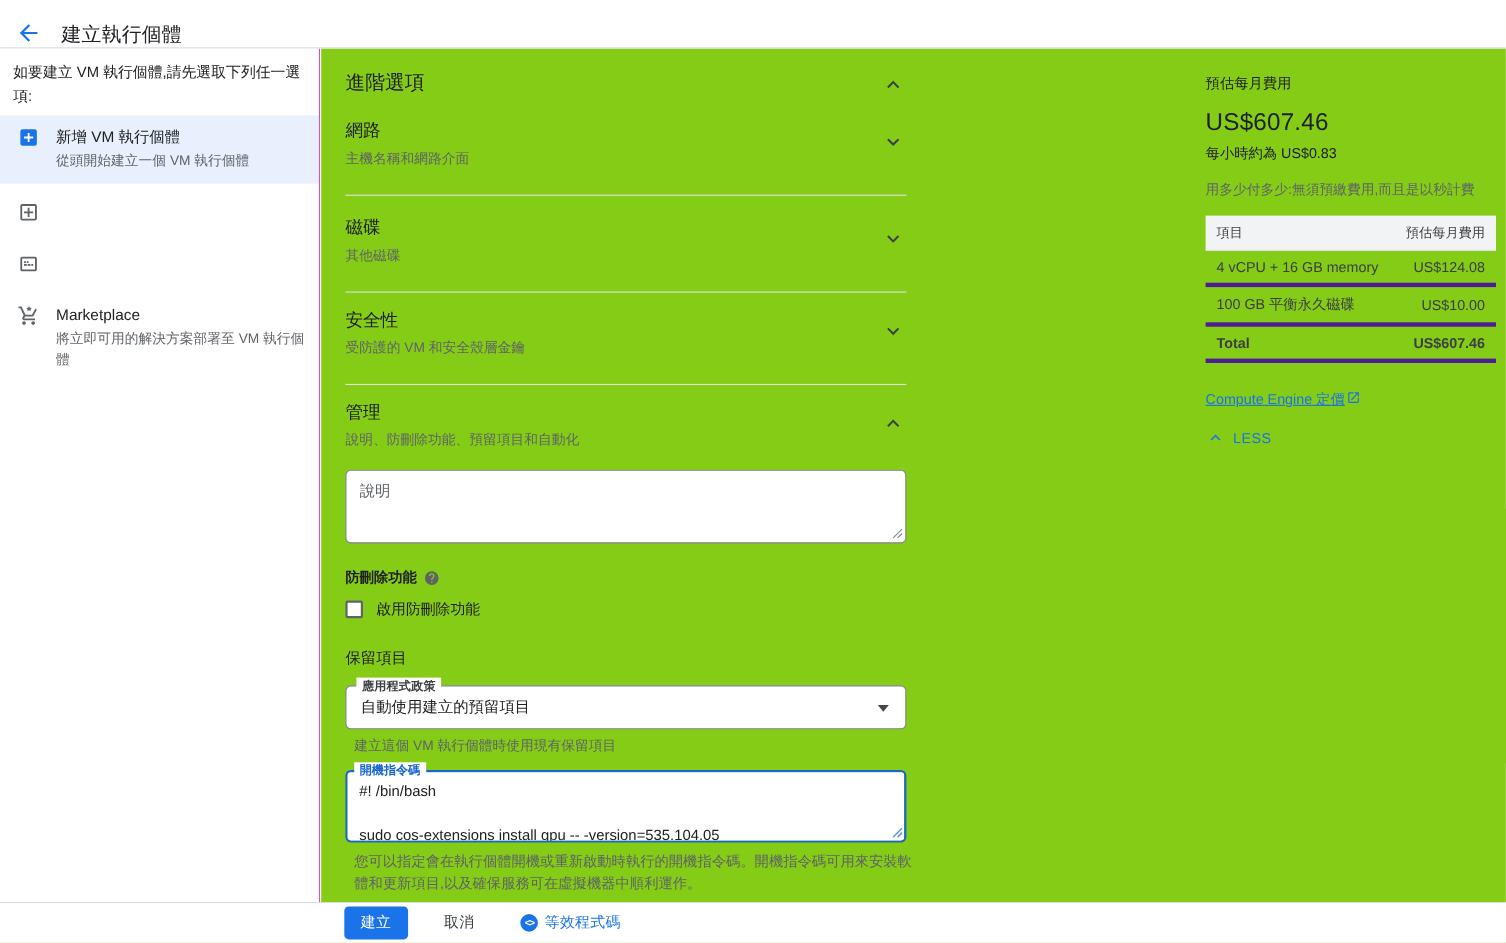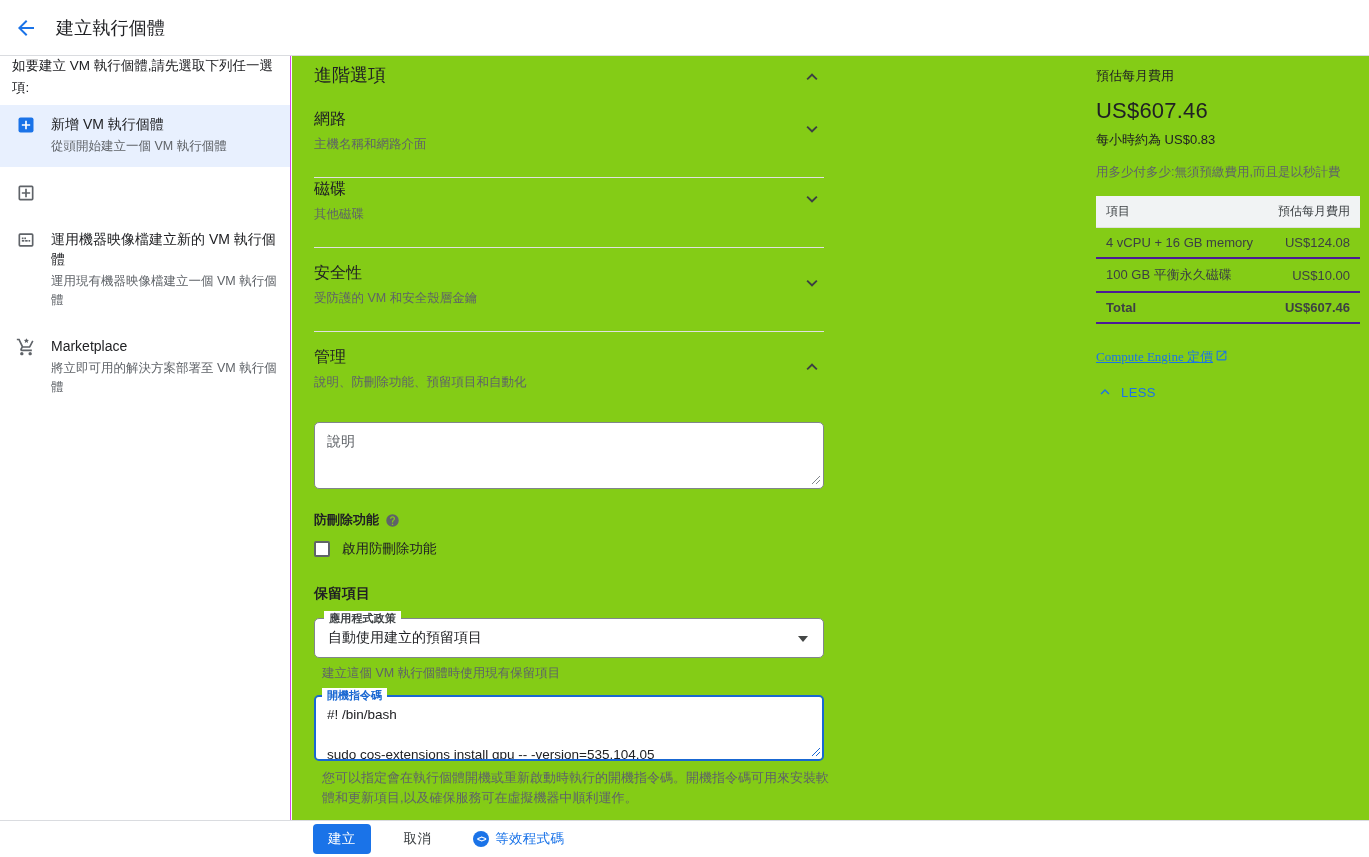--- a/index.html
+++ b/index.html
@@ -10,8 +10,8 @@
     font-family:"Liberation Sans","DejaVu Sans",sans-serif;
   }
   
-  .header { position:absolute; top:0; left:0; right:0; height:56px;
-    border-bottom:1px solid #dadce0; display:flex; align-items:center; background:#fff; z-index:8; }
+  .header { position:absolute; top:0; left:0; right:0; height:44px;
+    border-bottom:1px solid #dadce0; display:flex; align-items:flex-end; background:#fff; z-index:8; }
   .back-btn { margin-left:13px; width:26px; height:26px; border:none; background:none; cursor:pointer; padding:1px; }
   .back-btn svg { fill:#1a73e8; }
   .header-title { margin-left:17px; font-size:18px; font-weight:500; letter-spacing:.2px; color:#202124; }

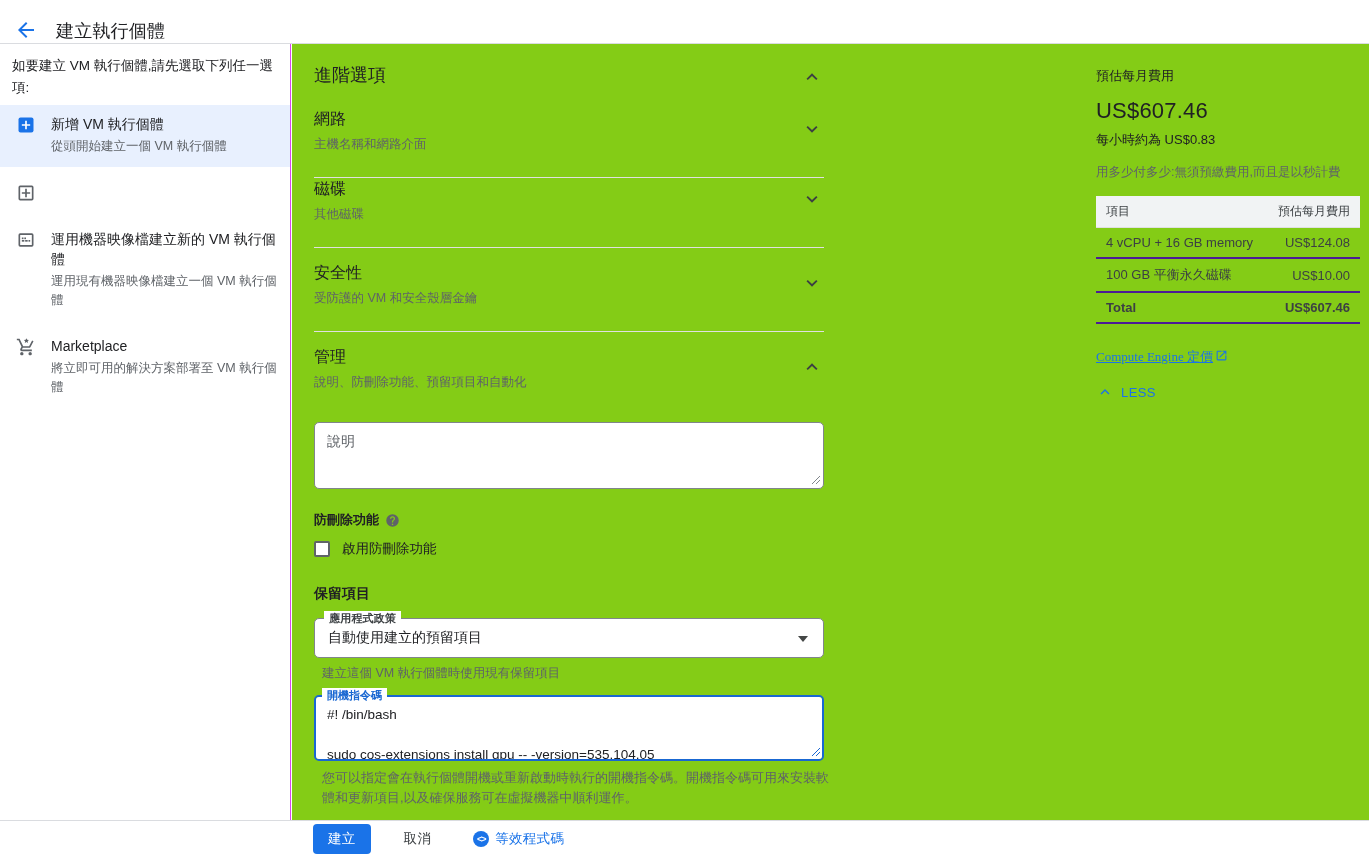--- a/index.html
+++ b/index.html
@@ -41,7 +41,7 @@
 
   .net-block { margin-top:19px; }
   .divider-1 { margin-top:24px; }
-  .disk-block { margin-top:1px;gap:19px; }
+  .disk-block { margin-top:19px;gap:19px; }
   .divider-2 { margin-top:13px; }
   .sec3 { margin-top:15px; }
   .divider-3 { margin-top:14px; }

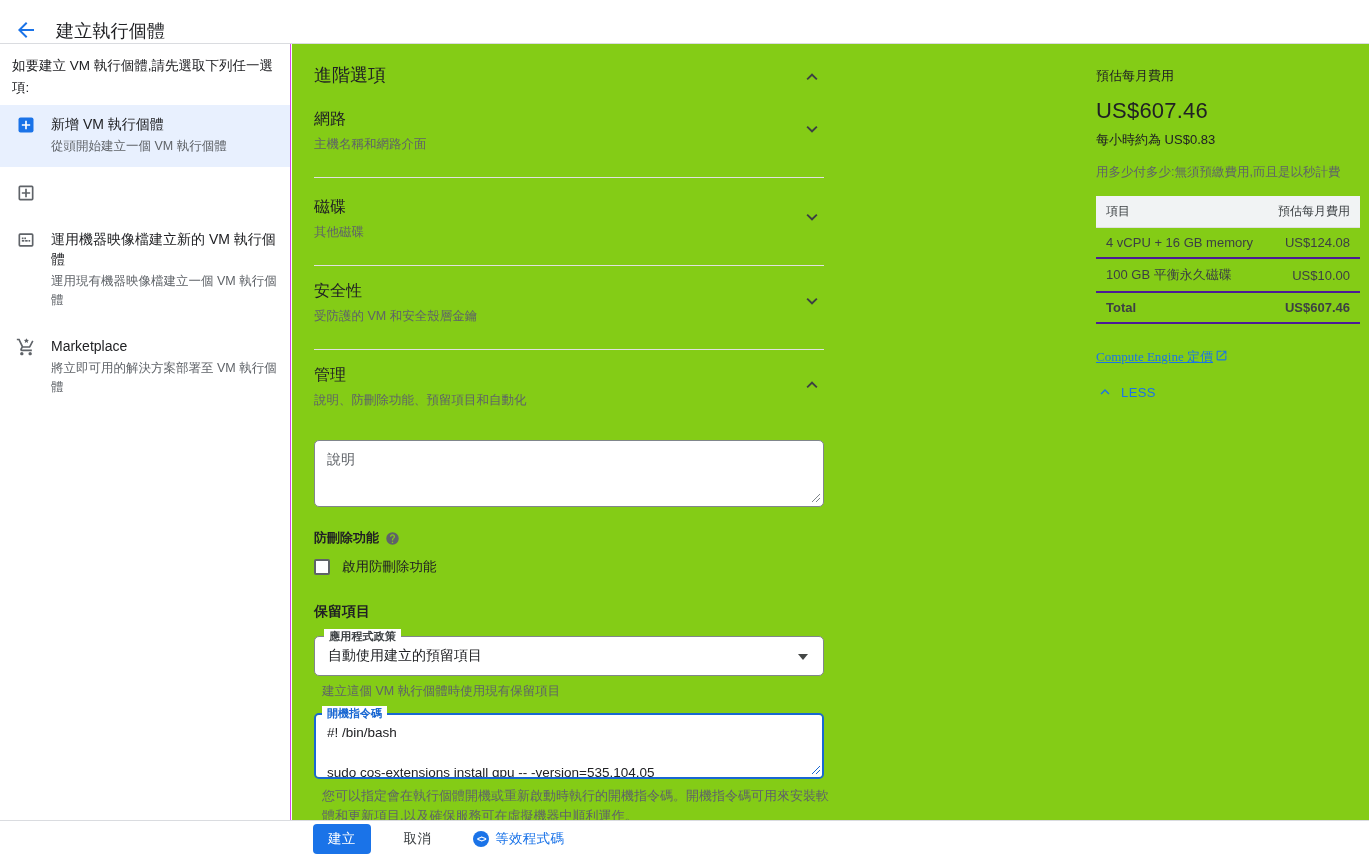--- a/index.html
+++ b/index.html
@@ -164,10 +164,6 @@
           <rect x="10" y="9" width="2" height="2"></rect>
         </svg>
     </span>
-    <span>
-      <div class="side-title">運用機器映像檔建立新的 VM 執行個體</div>
-      <div class="side-sub">運用現有機器映像檔建立一個 VM 執行個體</div>
-    </span>
   </div>
 
   <div class="side-item">

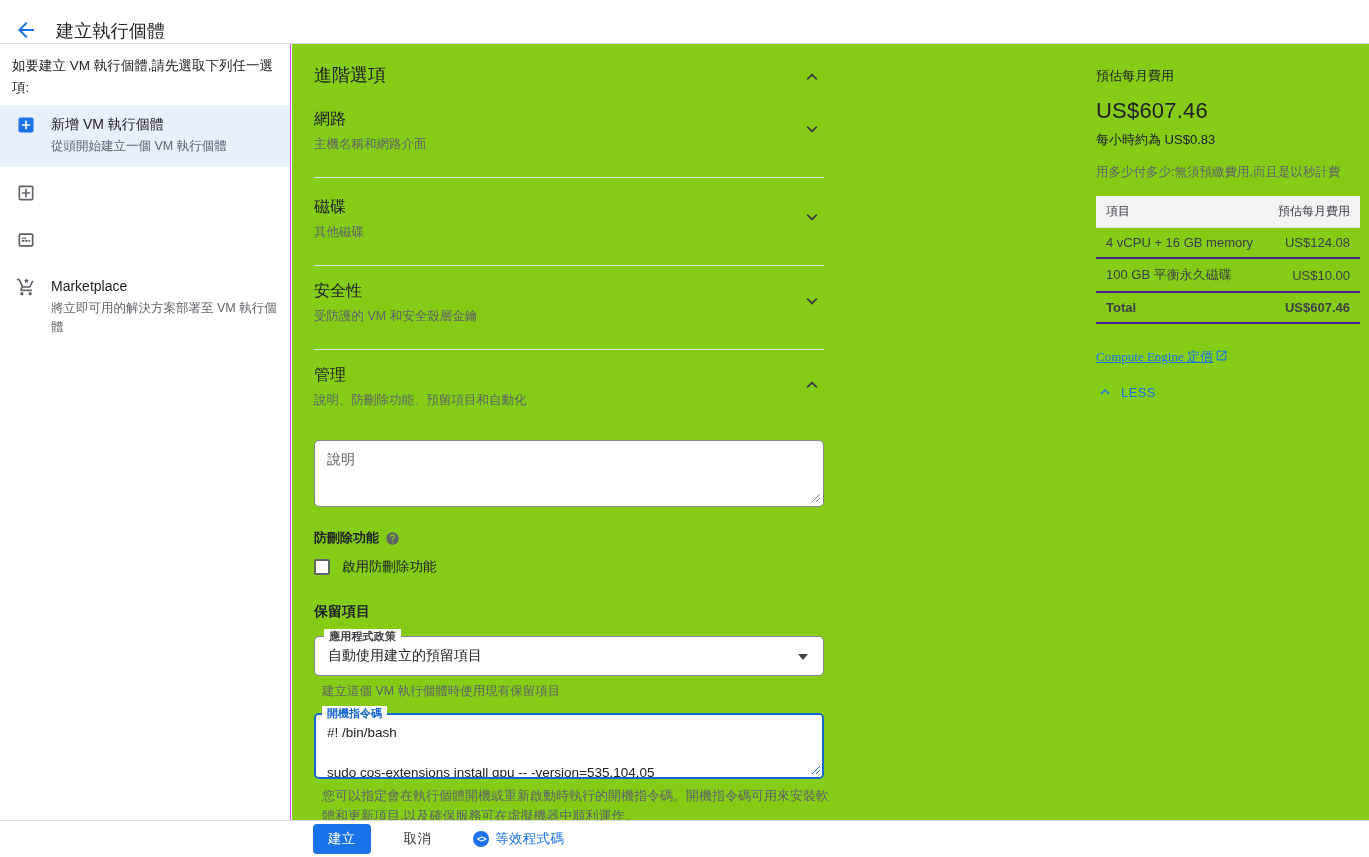--- a/index.html
+++ b/index.html
@@ -94,7 +94,7 @@
   .cost-note { margin-top:15px; font-size:12.5px; color:#5f6368; }
   .cost-table { margin-top:15px; }
   .crow { display:flex; justify-content:space-between; align-items:center;
-    padding:7px 10px; border-bottom:2px solid #4c1d95; font-size:13px; color:#3c4043; }
+    padding:7px 10px; border-bottom:4px solid #4c1d95; font-size:13px; color:#3c4043; }
   .crow.head { background:#f1f3f4; font-size:12px; font-weight:500; color:#3c4043; border-bottom:1px solid #e0e0e0; }
   .crow .cost-val { color:#3c4043; }
   .crow.total { font-weight:700; }

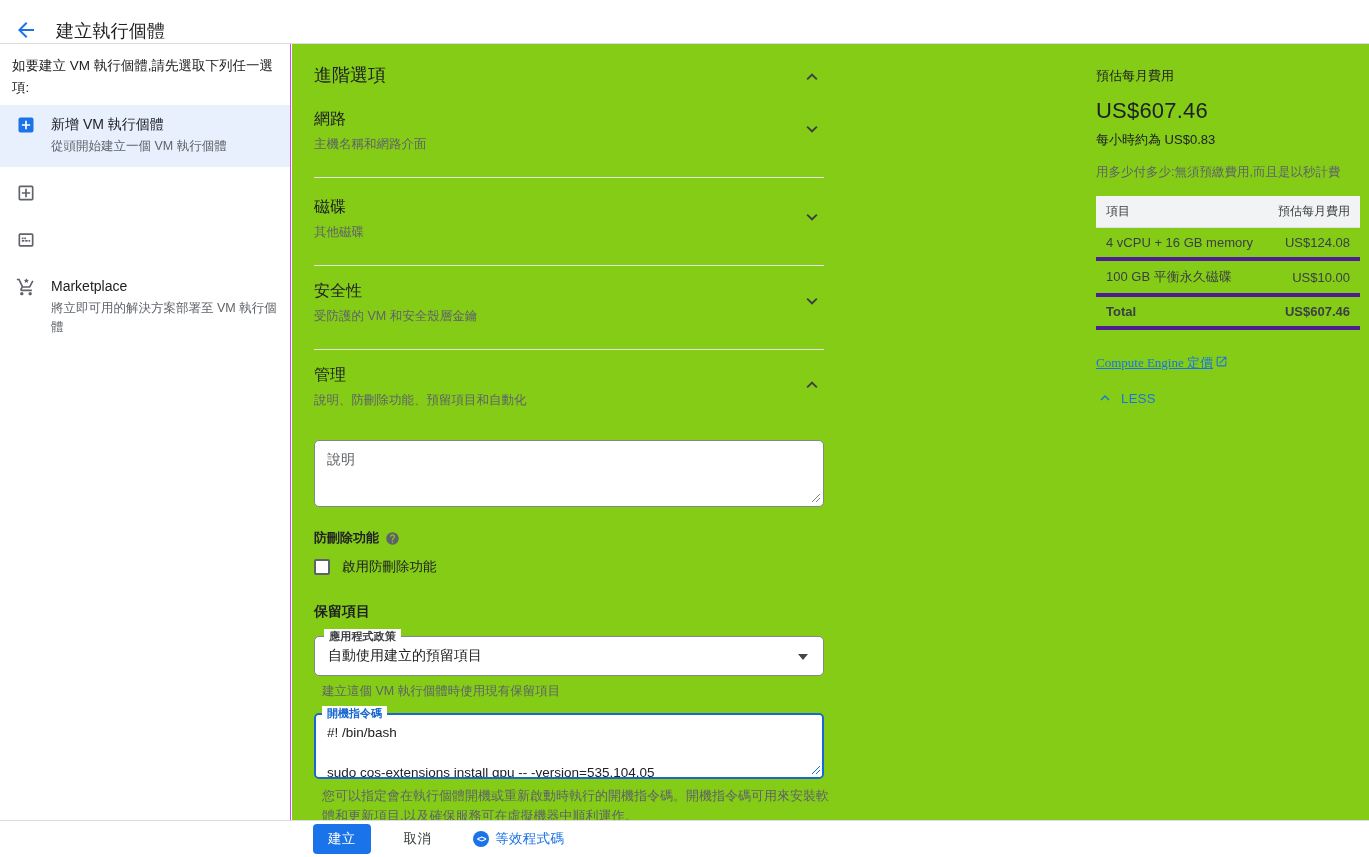--- a/index.html
+++ b/index.html
@@ -99,7 +99,7 @@
   .crow .cost-val { color:#3c4043; }
   .crow.total { font-weight:700; }
   .pricing-row { margin-top:24px; }
-  .pricing-link { color:#1a73e8; font-size:13px; text-decoration:underline; cursor:pointer;font-family:Liberation Serif, serif; }
+  .pricing-link { color:#1a73e8; font-size:13px; text-decoration:underline; cursor:pointer; }
   .pricing-link .ext-ic { width:13px; height:13px; }
   .less-row { margin-top:17px; display:flex; align-items:center; gap:7px; color:#1a73e8;
     font-size:13px; font-weight:500; letter-spacing:.4px; cursor:pointer; }

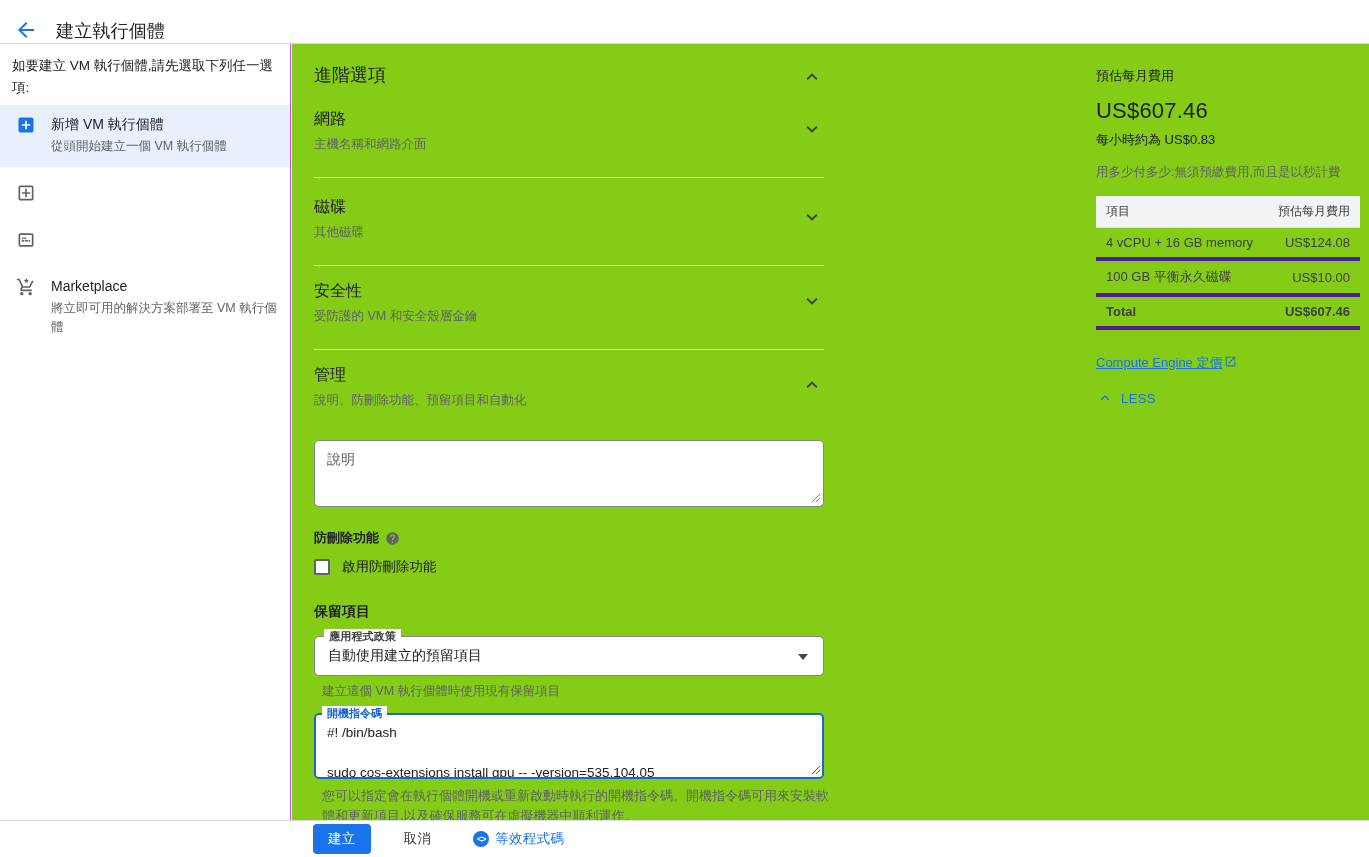--- a/index.html
+++ b/index.html
@@ -48,7 +48,7 @@
   .mgmt-block { margin-top:15px; }
 
   
-  .desc-wrap { position:relative; margin-top:31px; }
+  .desc-wrap { position:relative; margin-top:18px; }
   textarea.desc { width:510px; height:67px; border:1px solid #80868b; border-radius:5px;
     padding:10px 12px; font-size:14px; font-family:inherit; color:#202124; resize:none; outline:none; display:block; }
   textarea.desc::placeholder { color:#5f6368; }

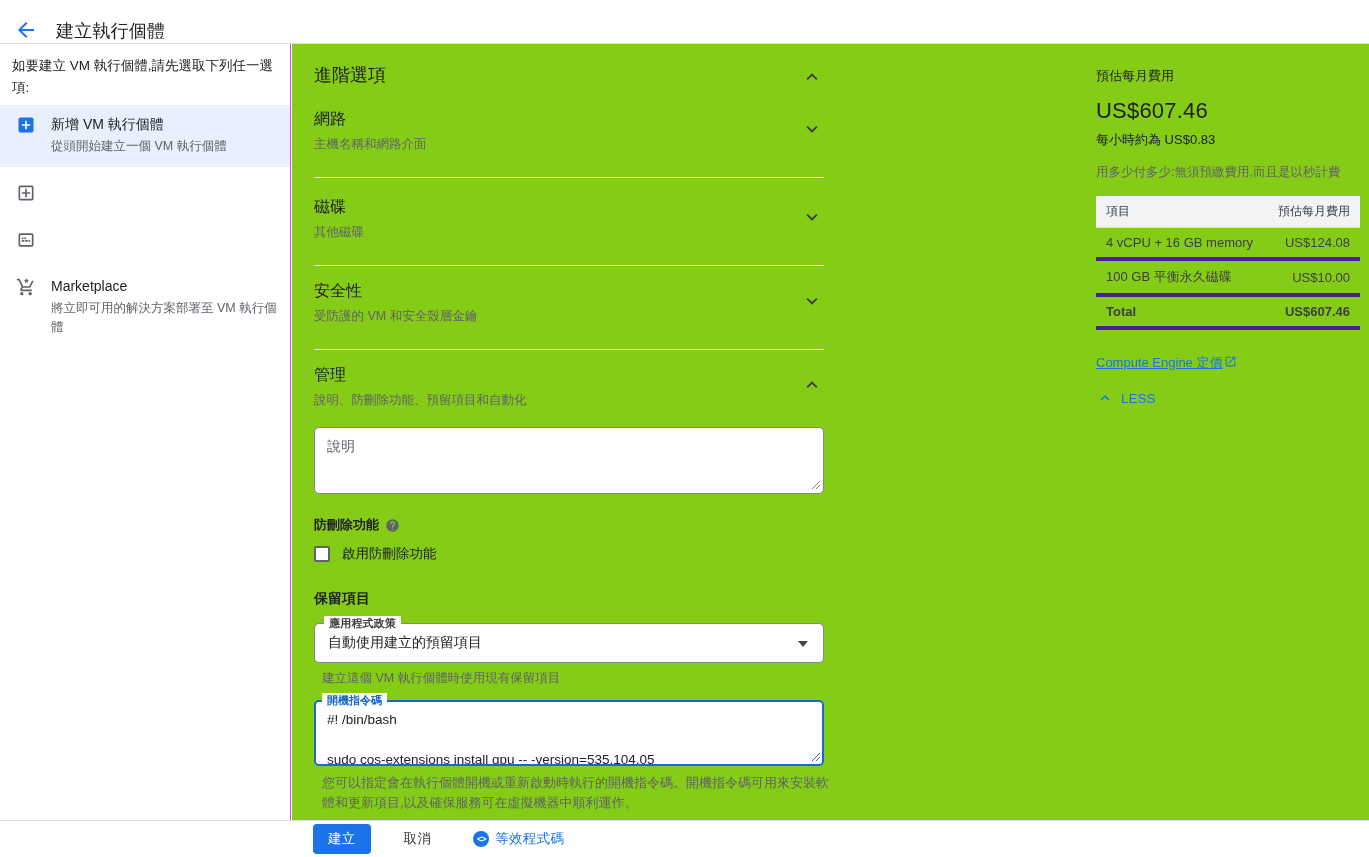--- a/index.html
+++ b/index.html
@@ -62,7 +62,7 @@
   .chk-box { width:16px; height:16px; border:2px solid #5f6368; border-radius:2px; background:#fff; }
   .chk-label { font-size:13.5px; color:#202124; }
 
-  .sub-head { font-size:14px; font-weight:700; margin-top:27px; }
+  .sub-head { font-size:14px; font-weight:400; margin-top:27px; }
 
   
   .sel-field { position:relative; margin-top:15px; width:510px; height:40px;

